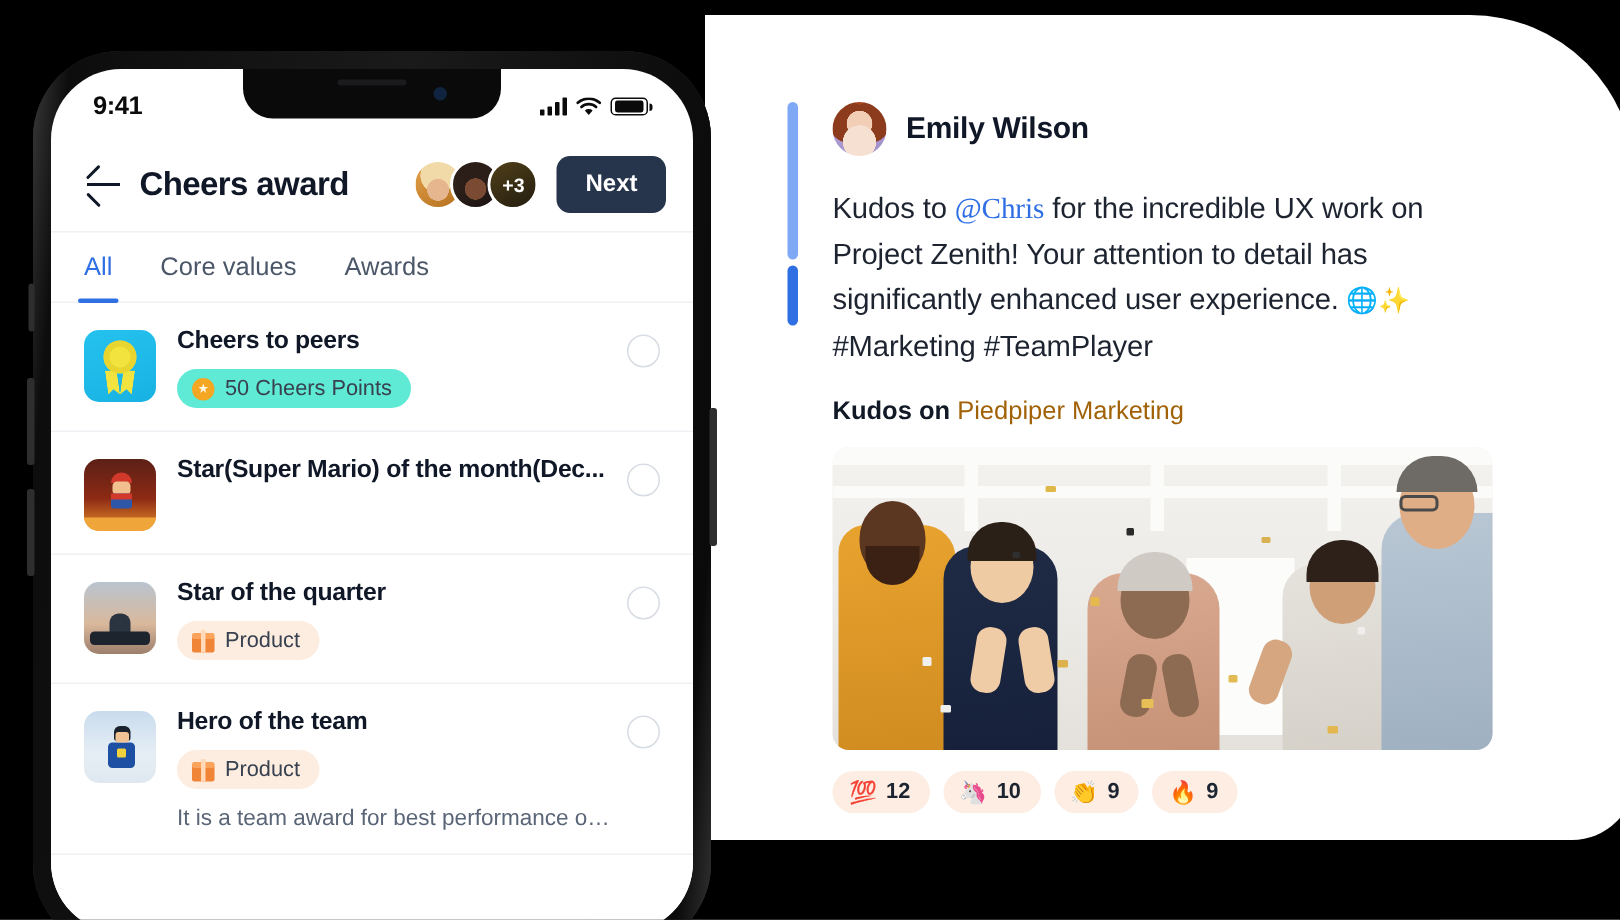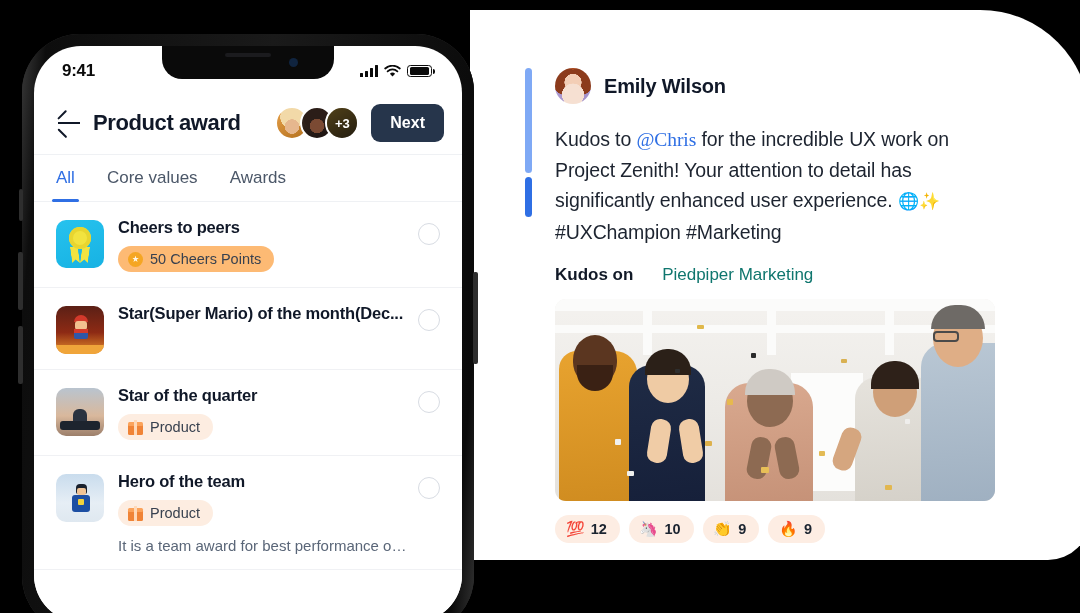--- a/index.html
+++ b/index.html
@@ -343,7 +343,7 @@
         <div id="back-arrow">
             <i></i>
           </div>
-        <div id="screen-title">Product award</div>
+        <div id="screen-title">Cheers award</div>
         <div id="header-right">
           <div class="avstack">
             <div class="av av1"></div>

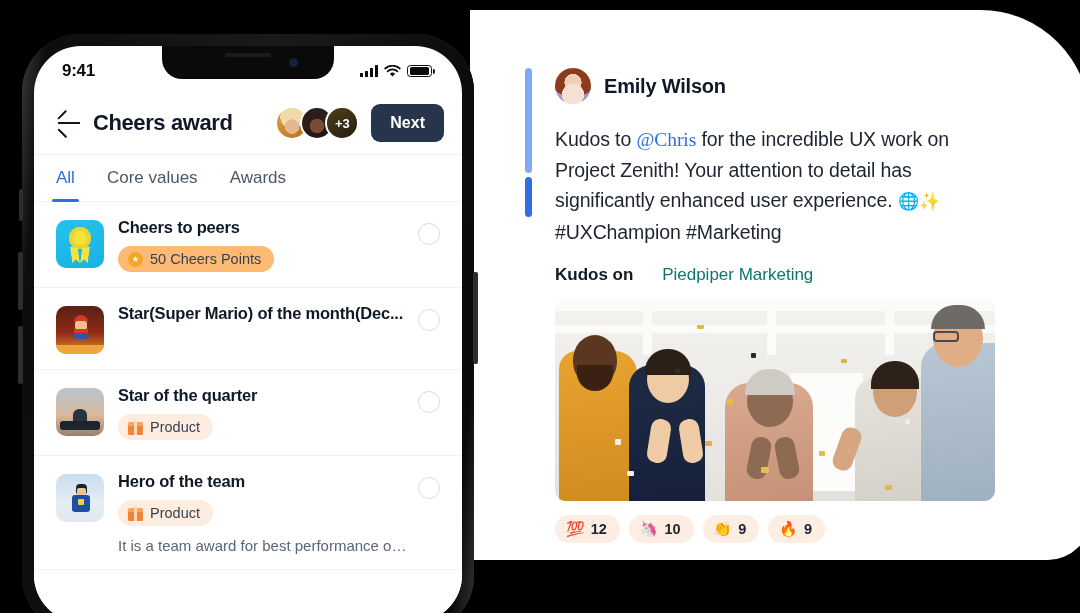--- a/index.html
+++ b/index.html
@@ -228,7 +228,7 @@
 
       <div class="post-body">
         <span>Kudos to </span><span class="mention">@Chris</span><span> for the incredible UX work on Project Zenith! Your attention to detail has significantly enhanced user experience. </span><span class="emoji-in">🌐</span><span class="emoji-in">✨</span><br>
-        <span>#UXChampion #Marketing</span>
+        <span>#Marketing #TeamPlayer</span>
       </div>
 
       <div class="posted-on">

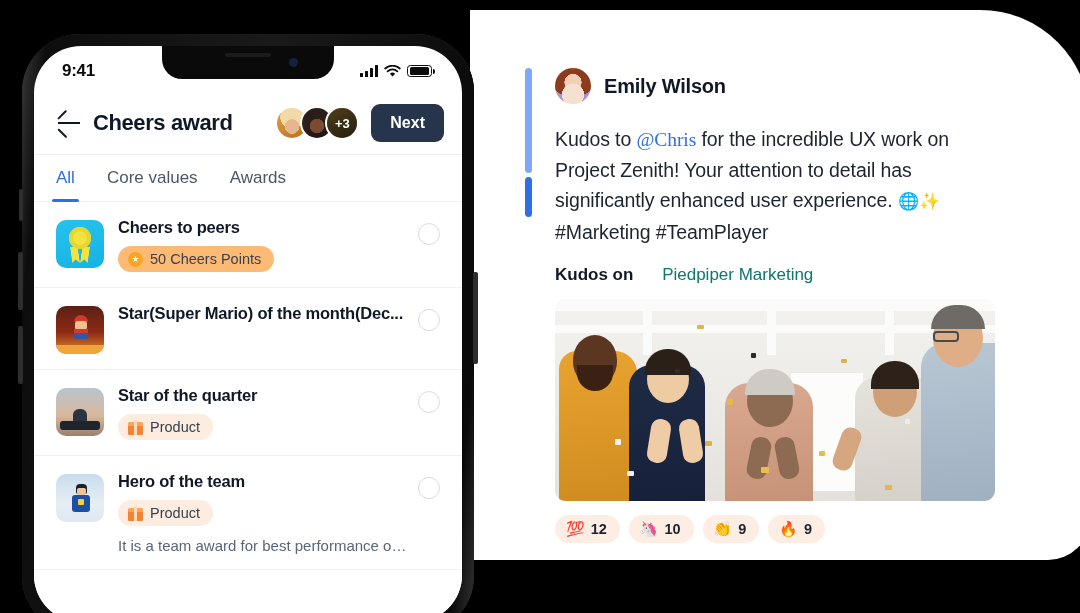--- a/index.html
+++ b/index.html
@@ -196,7 +196,7 @@
     display: inline-flex; align-items: center; gap: 7px; margin-top: 9px;
     border-radius: 999px; padding: 5px 13px 5px 10px; font-size: 14.5px; color: #38414F;
   }
-  .badge.points { background: #fdba74; }
+  .badge.points { background: #5eead4; }
   .badge.product { background: #FDEDE1; }
   .coin { width: 15px; height: 15px; border-radius: 50%; background: #F5A623; position: relative; flex:none; }
   .coin::after { content:""; position:absolute; left:50%; top:50%; transform:translate(-50%,-50%); width:7px; height:7px; background:#fff7e6;

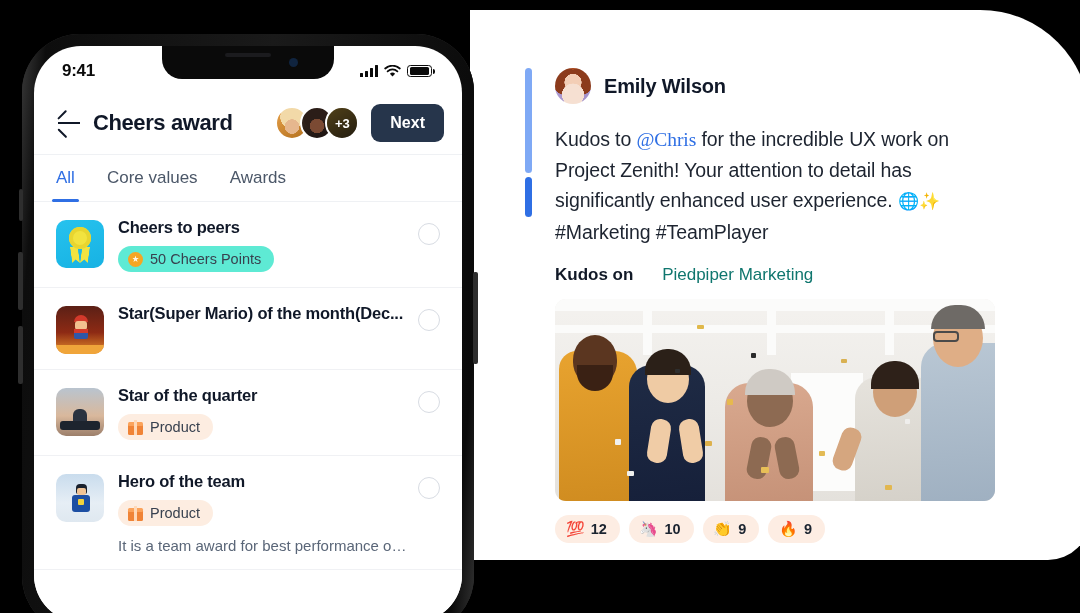--- a/index.html
+++ b/index.html
@@ -49,7 +49,7 @@
 
   .posted-on { margin-left: 30px; margin-top: 18px; font-size: 17px; }
   .posted-on b { color: #111927; font-weight: bold; }
-  .posted-on span.org { color: #0f766e; margin-left: 24px; }
+  .posted-on span.org { color: #a16207; }
 
   #post-photo {
     margin-left: 30px; margin-top: 14px;

